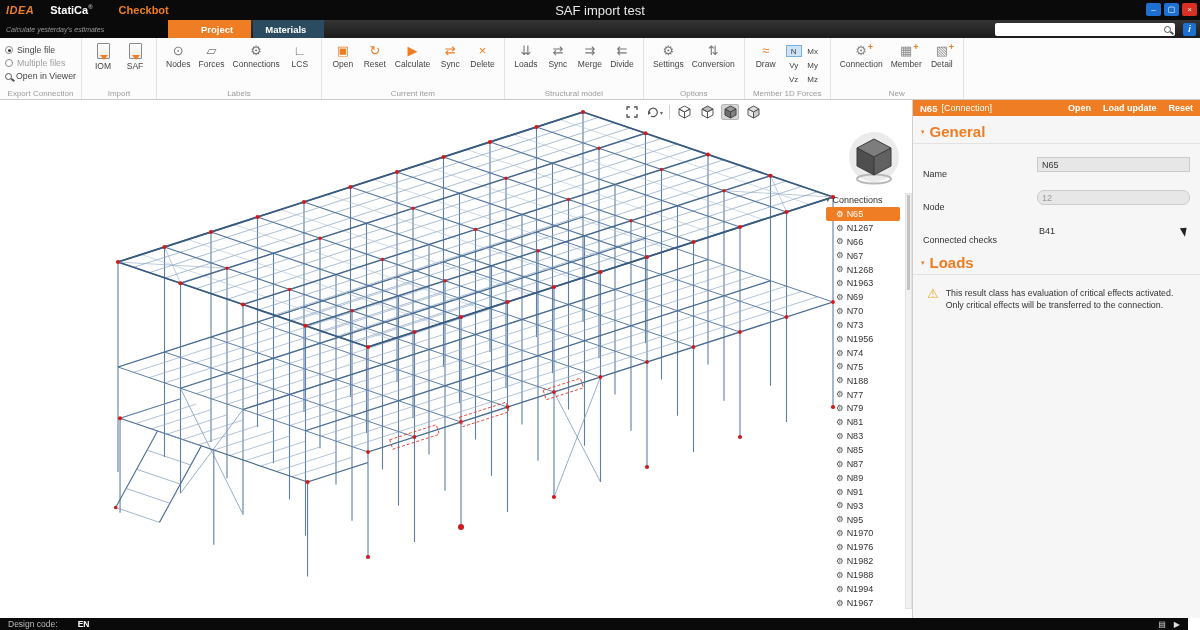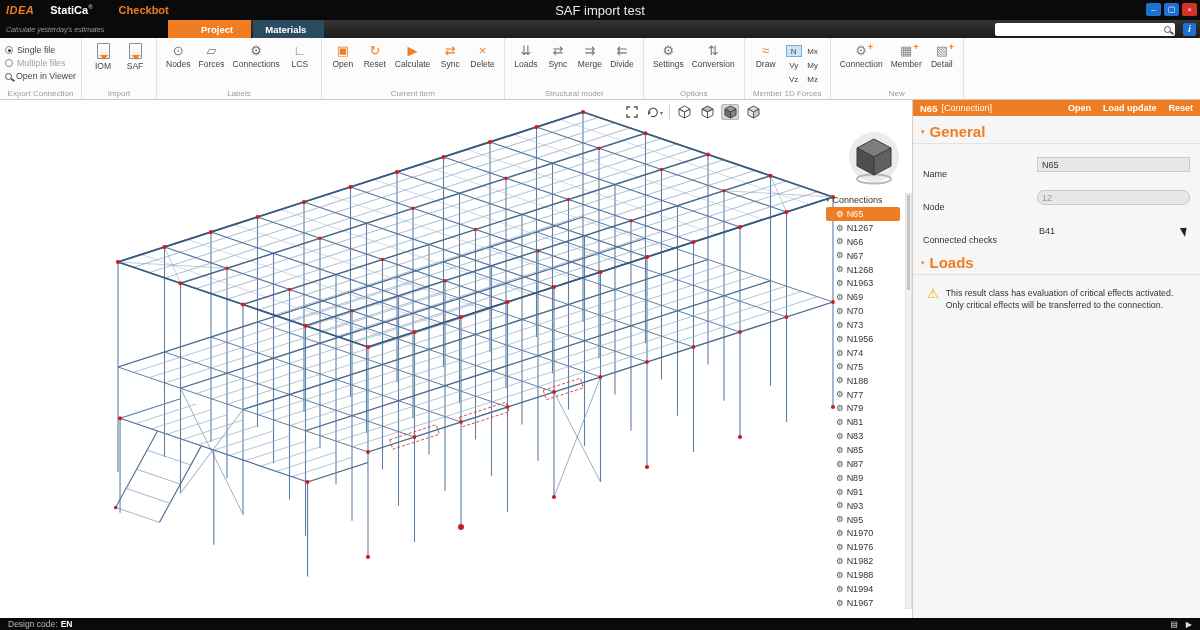--- a/index.html
+++ b/index.html
@@ -112,7 +112,7 @@
   .warn-text { max-width:240px; }
 
   
-  .statusbar { position:absolute; left:0; right:0; bottom:0; height:12px; background:#0a0a0a; display:flex; align-items:center; padding:0 8px; color:#bbb; font-size:8.5px; gap:3px; }
+  .statusbar { position:absolute; left:0; right:12px; bottom:0; height:12px; background:#0a0a0a; display:flex; align-items:center; padding:0 8px; color:#bbb; font-size:8.5px; gap:3px; }
   .sb-val { color:#fff; font-weight:bold; }
   .sb-icons { margin-left:auto; display:flex; gap:8px; color:#ddd; font-size:8px; }
   .sb-icons span { cursor:pointer; }

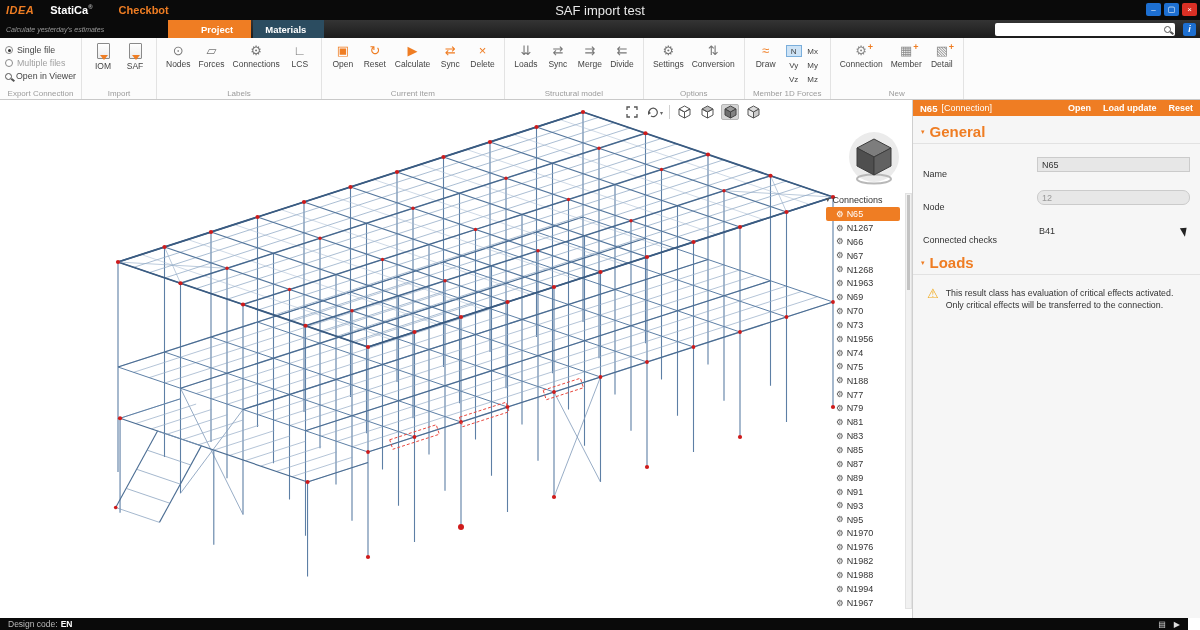--- a/index.html
+++ b/index.html
@@ -113,7 +113,7 @@
 
   
   .statusbar { position:absolute; left:0; right:12px; bottom:0; height:12px; background:#0a0a0a; display:flex; align-items:center; padding:0 8px; color:#bbb; font-size:8.5px; gap:3px; }
-  .sb-val { color:#fff; font-weight:bold; }
+  .sb-val { color:#fff; font-weight:bold;margin-left:17px; }
   .sb-icons { margin-left:auto; display:flex; gap:8px; color:#ddd; font-size:8px; }
   .sb-icons span { cursor:pointer; }
 </style>

